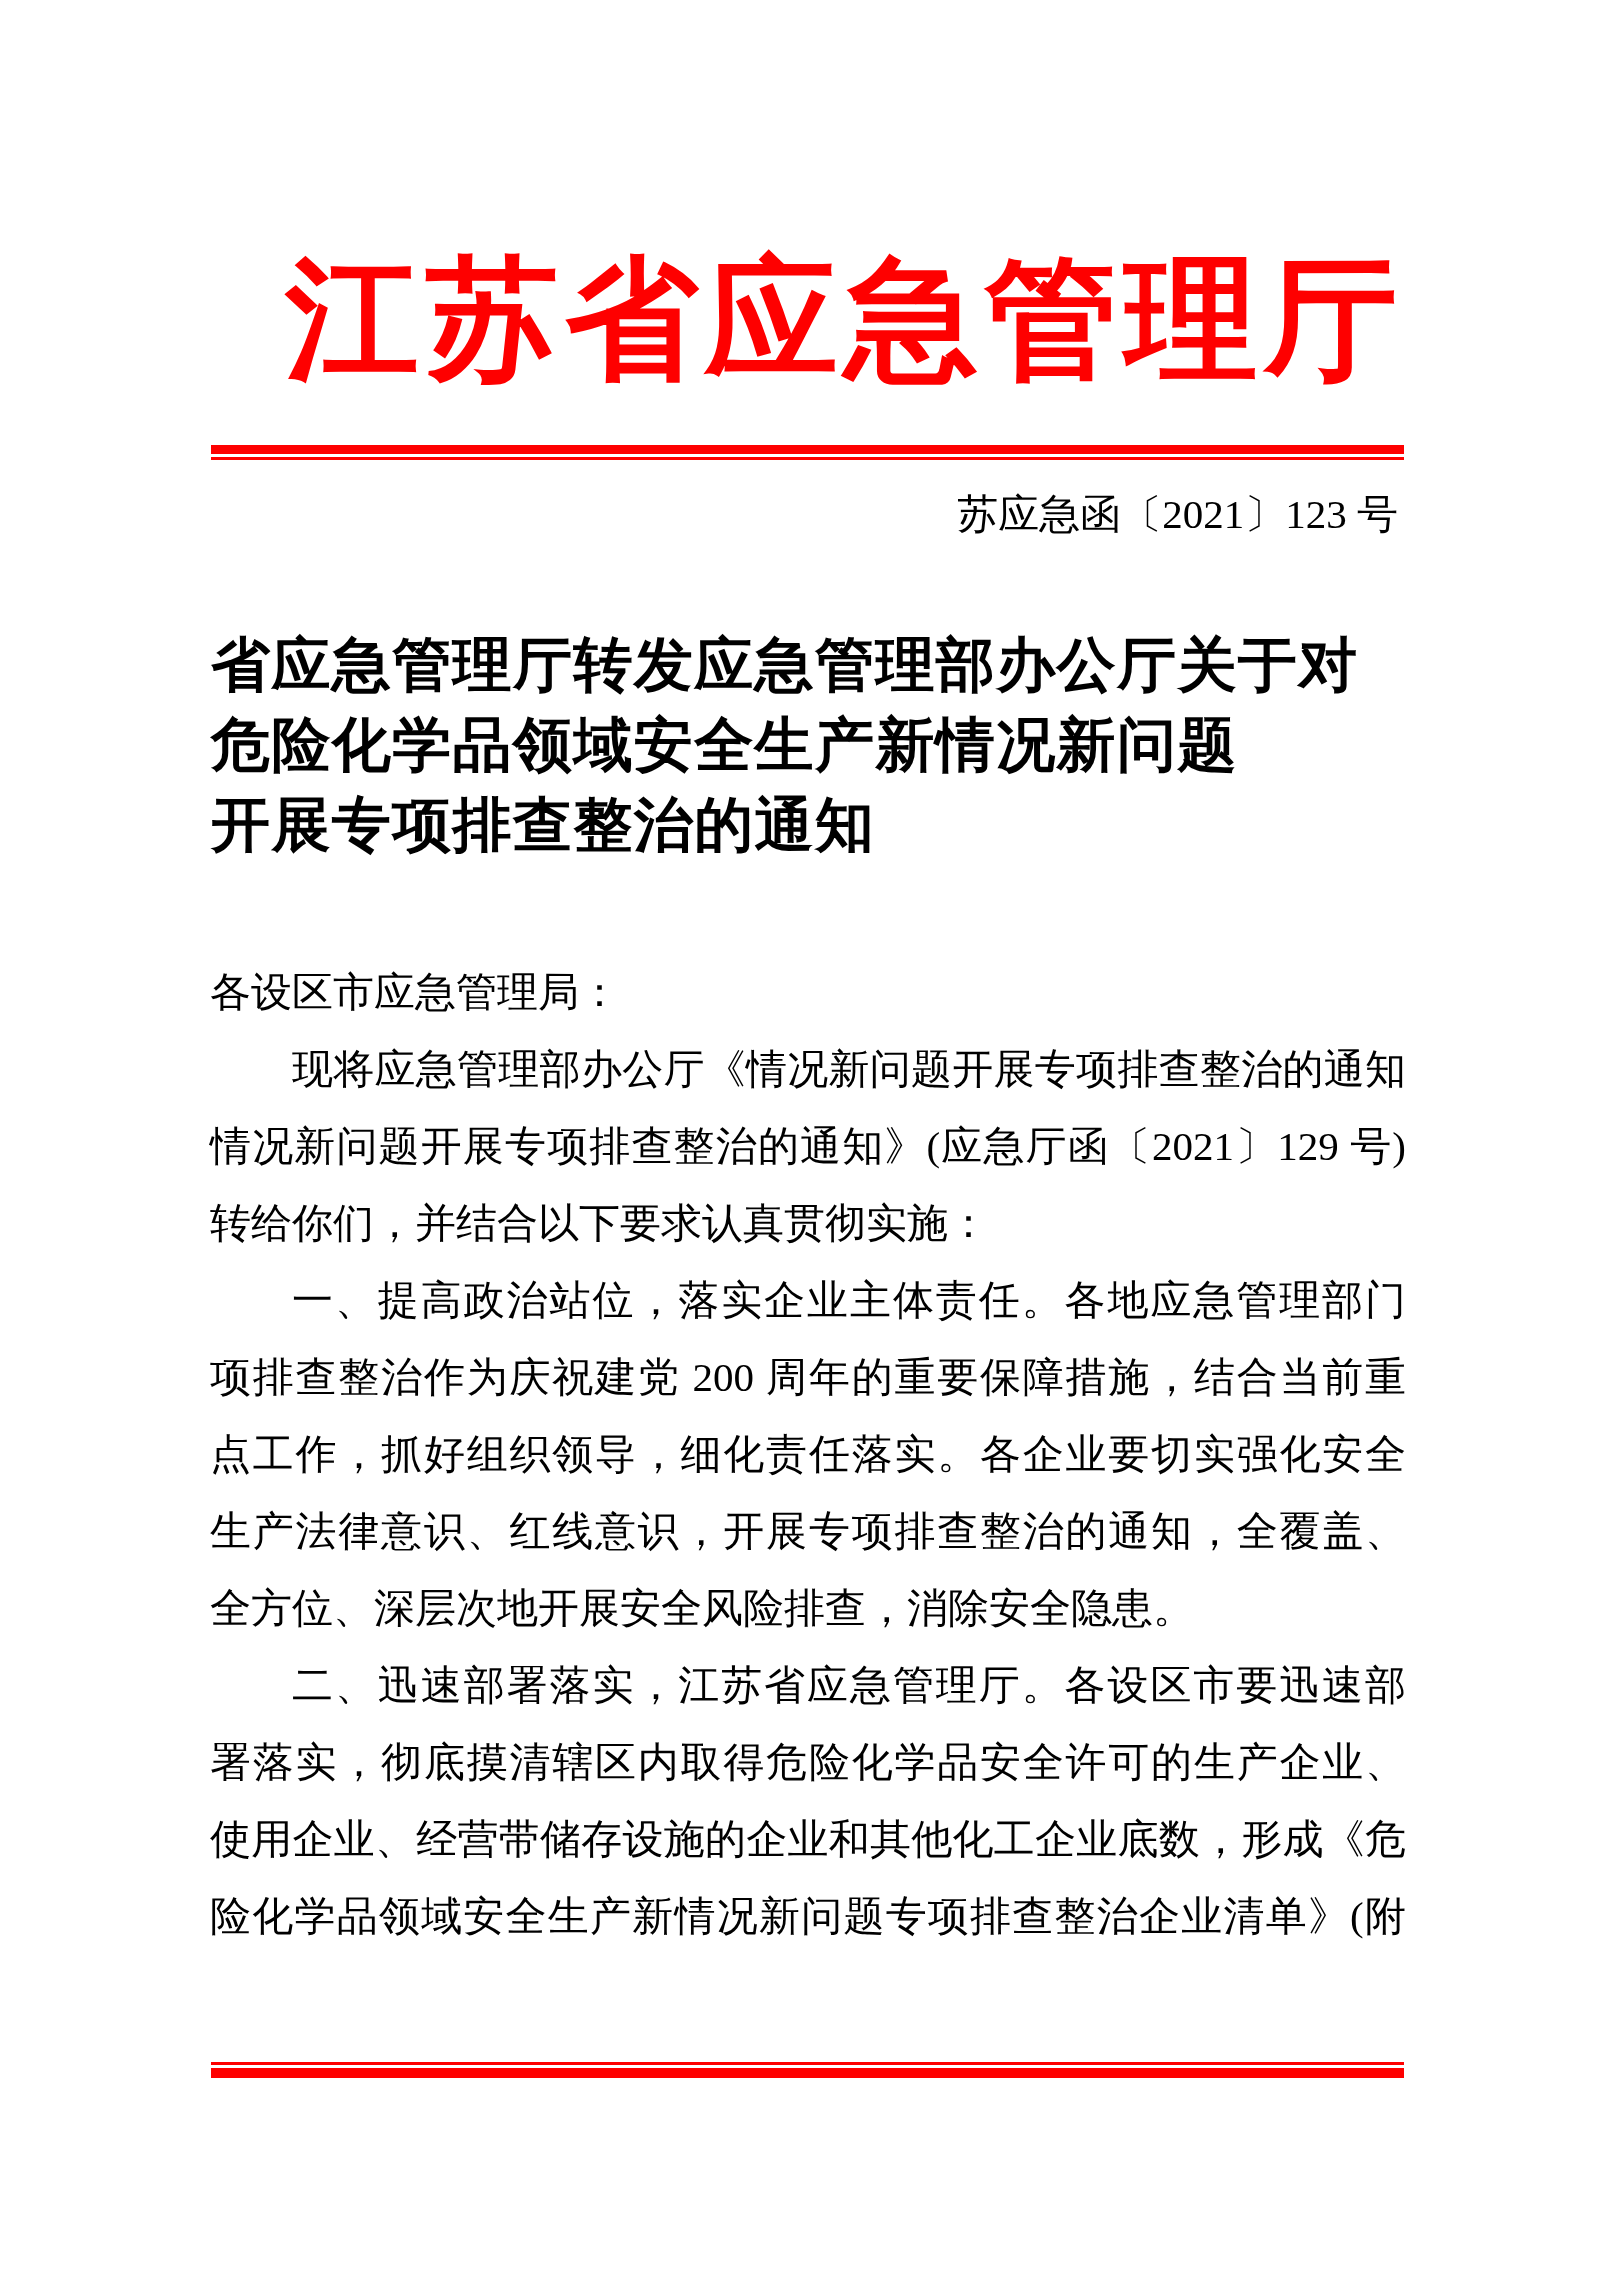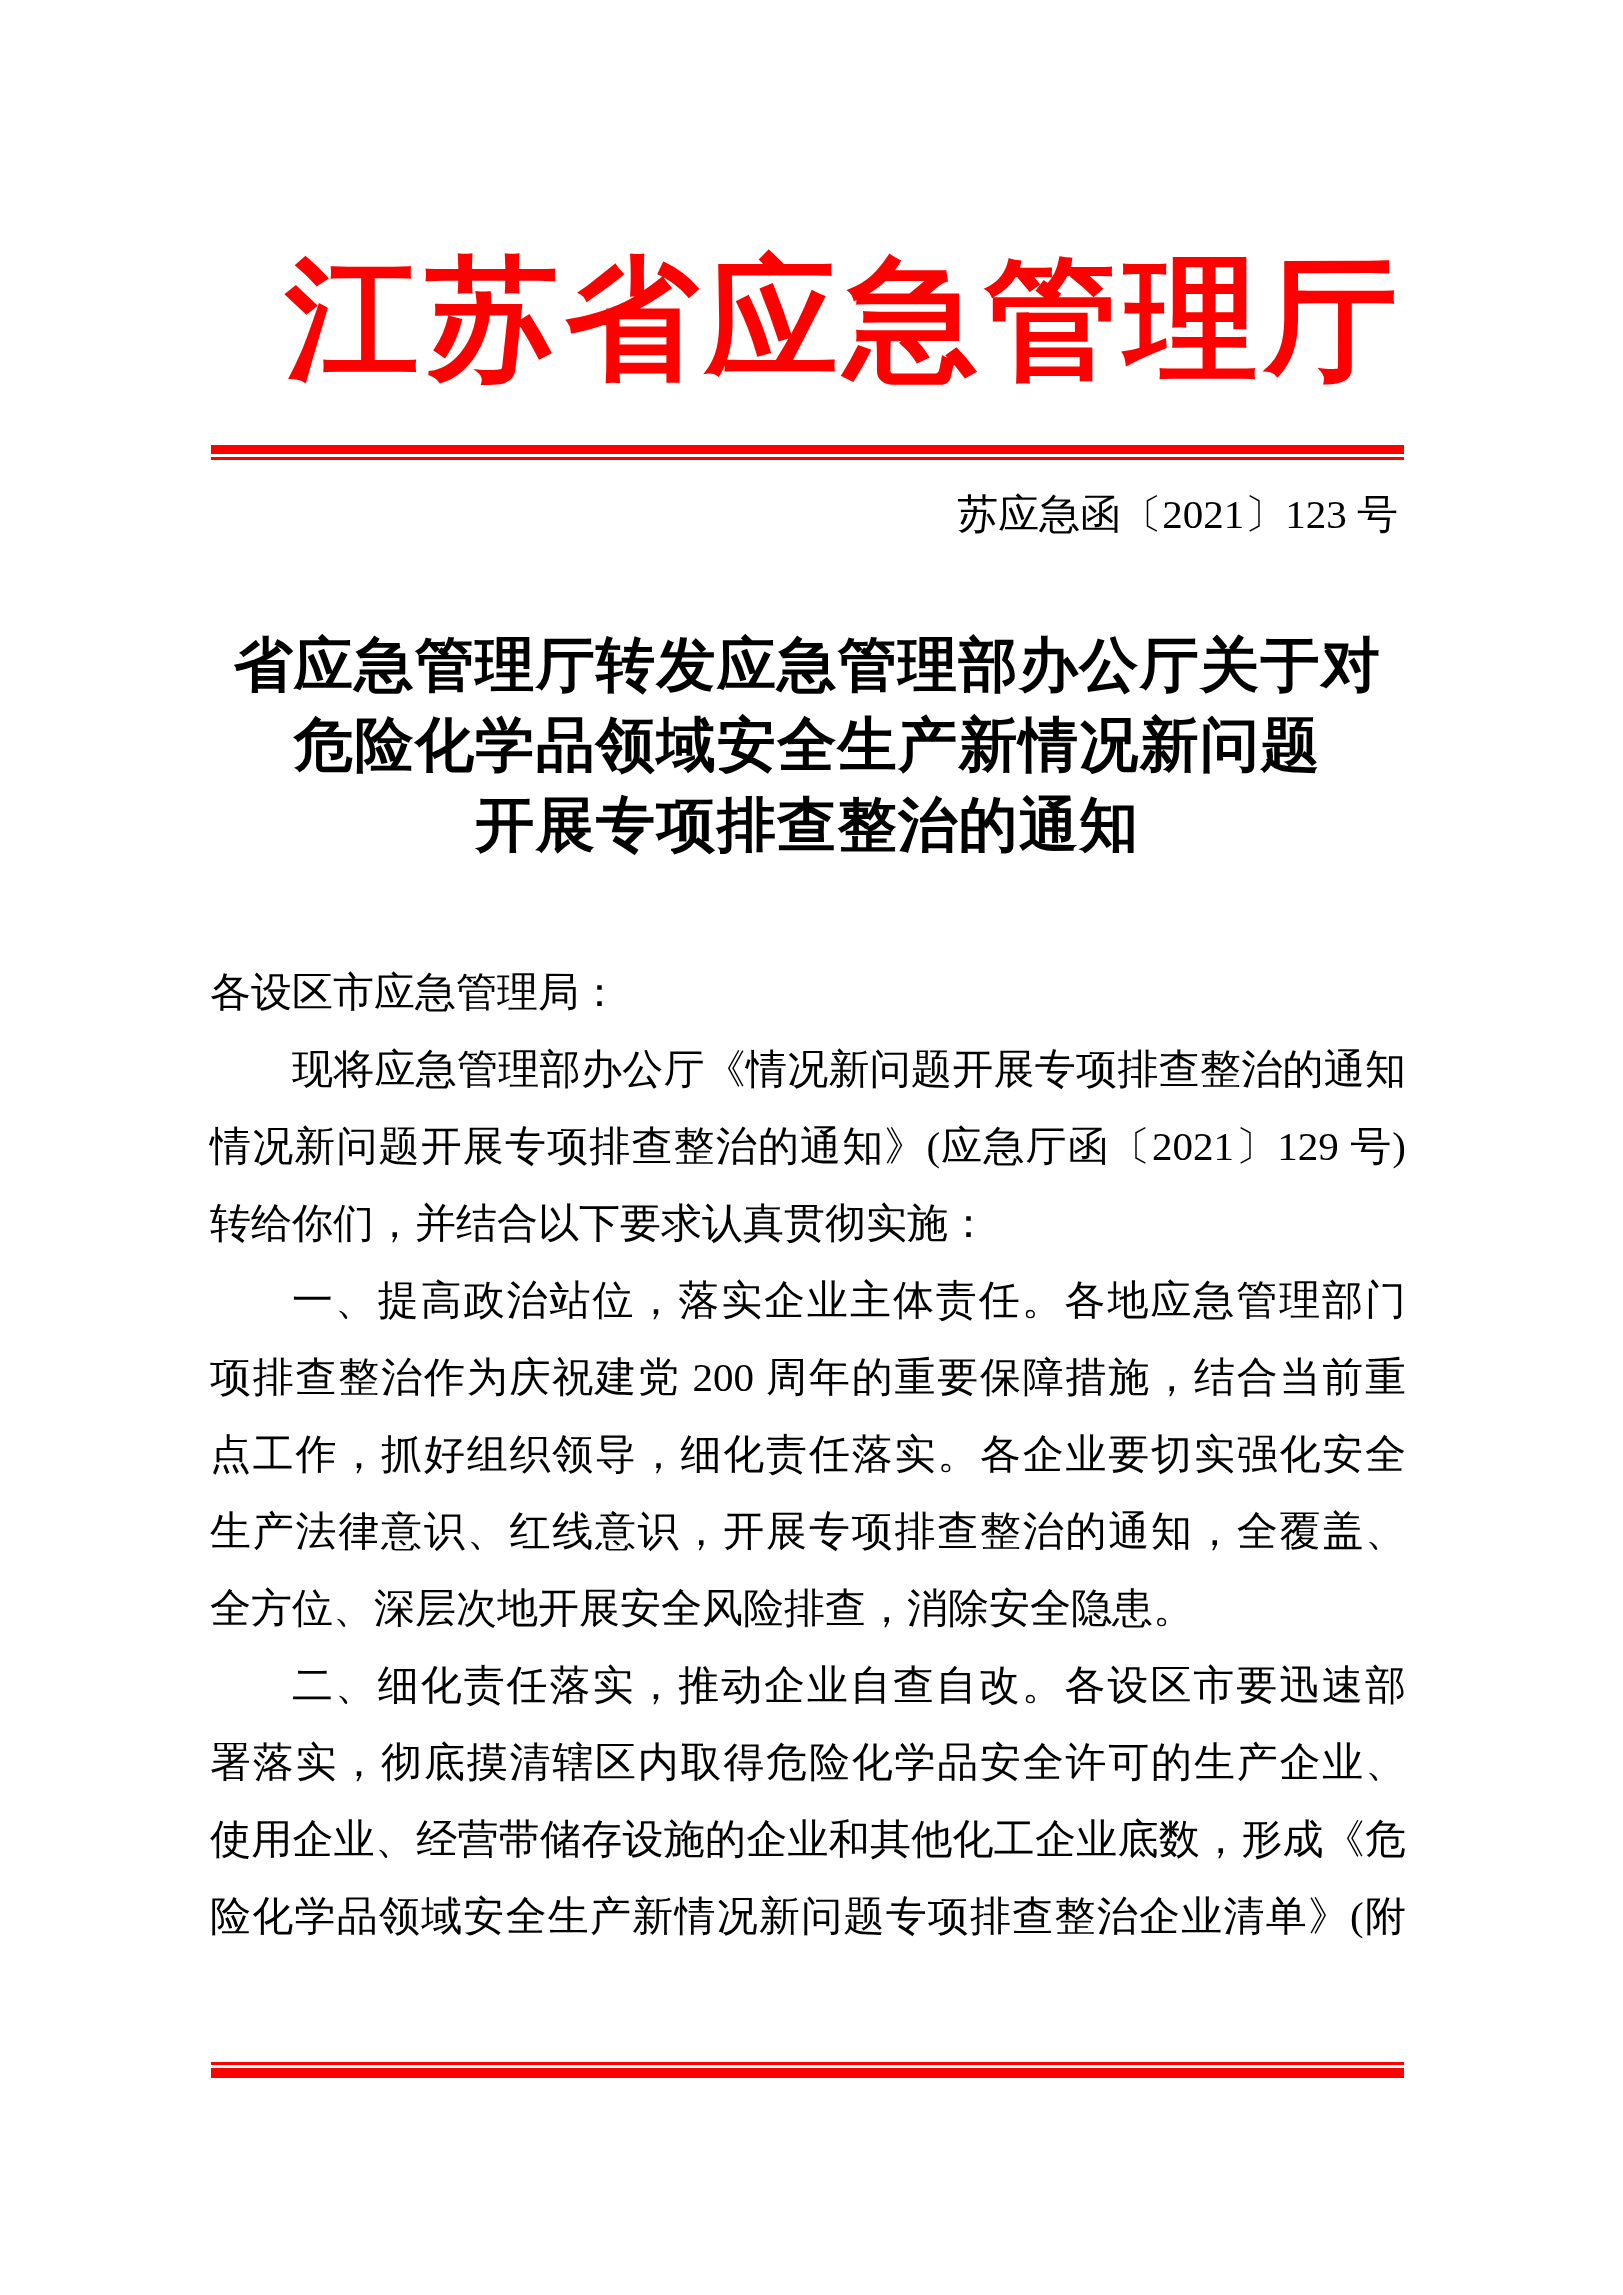--- a/index.html
+++ b/index.html
@@ -57,7 +57,6 @@
     left: 211px;
     top: 625px;
     width: 1193px;
-    text-align: center;
     font-weight: 700;
     font-size: 59px;
     line-height: 80px;

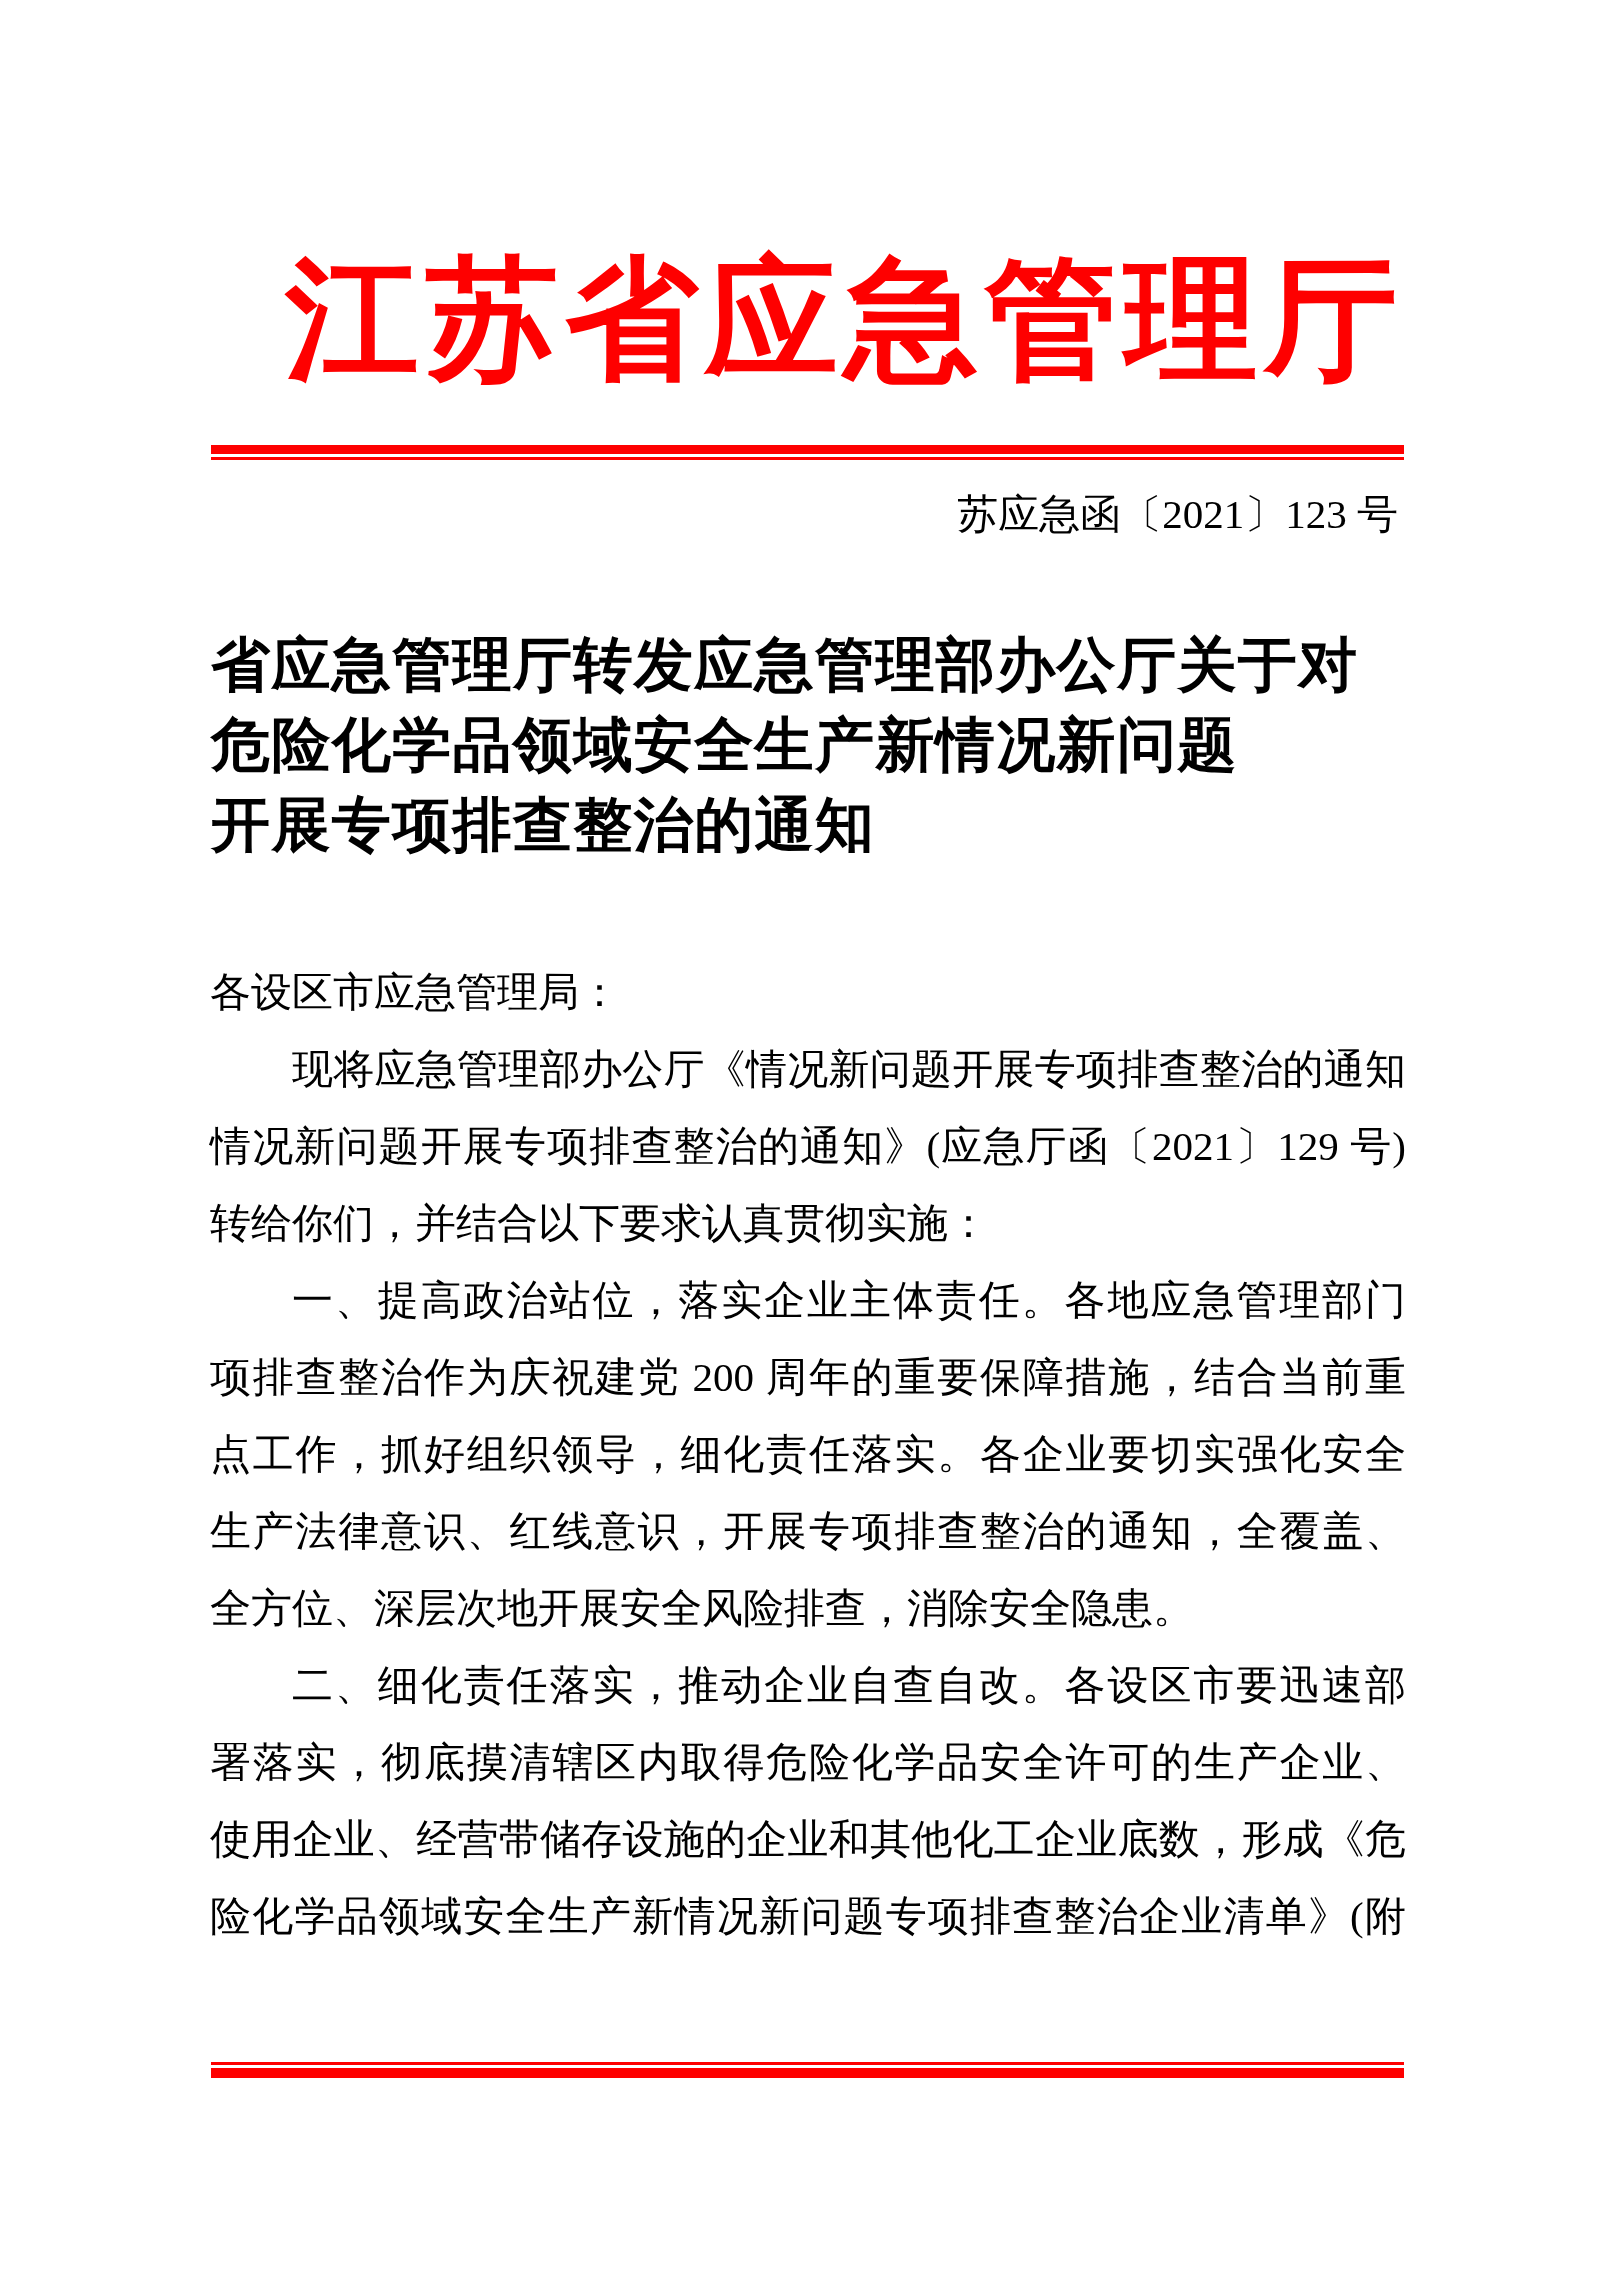--- a/index.html
+++ b/index.html
@@ -118,7 +118,7 @@
       <div class="body-line justify"><span class="seg">点工作，抓好组织领导，细化责任落实。各企业要切实强化安全</span></div>
       <div class="body-line justify"><span class="seg">生产法律意识、红线意识，开展专项排查整治的通知，全覆盖、</span></div>
       <div class="body-line"><span class="seg">全方位、深层次地开展安全风险排查，消除安全隐患。</span></div>
-      <div class="body-line indent justify"><span class="seg seg-bold">二、细化责任落实，推动企业自查自改。</span><span class="seg">各设区市要迅速部</span></div>
+      <div class="body-line indent justify"><span class="seg seg-bold">二、迅速部署落实，江苏省应急管理厅。</span><span class="seg">各设区市要迅速部</span></div>
       <div class="body-line justify"><span class="seg">署落实，彻底摸清辖区内取得危险化学品安全许可的生产企业、</span></div>
       <div class="body-line justify"><span class="seg">使用企业、经营带储存设施的企业和其他化工企业底数，形成《危</span></div>
       <div class="body-line justify"><span class="seg">险化学品领域安全生产新情况新问题专项排查整治企业清单》(附</span></div>

